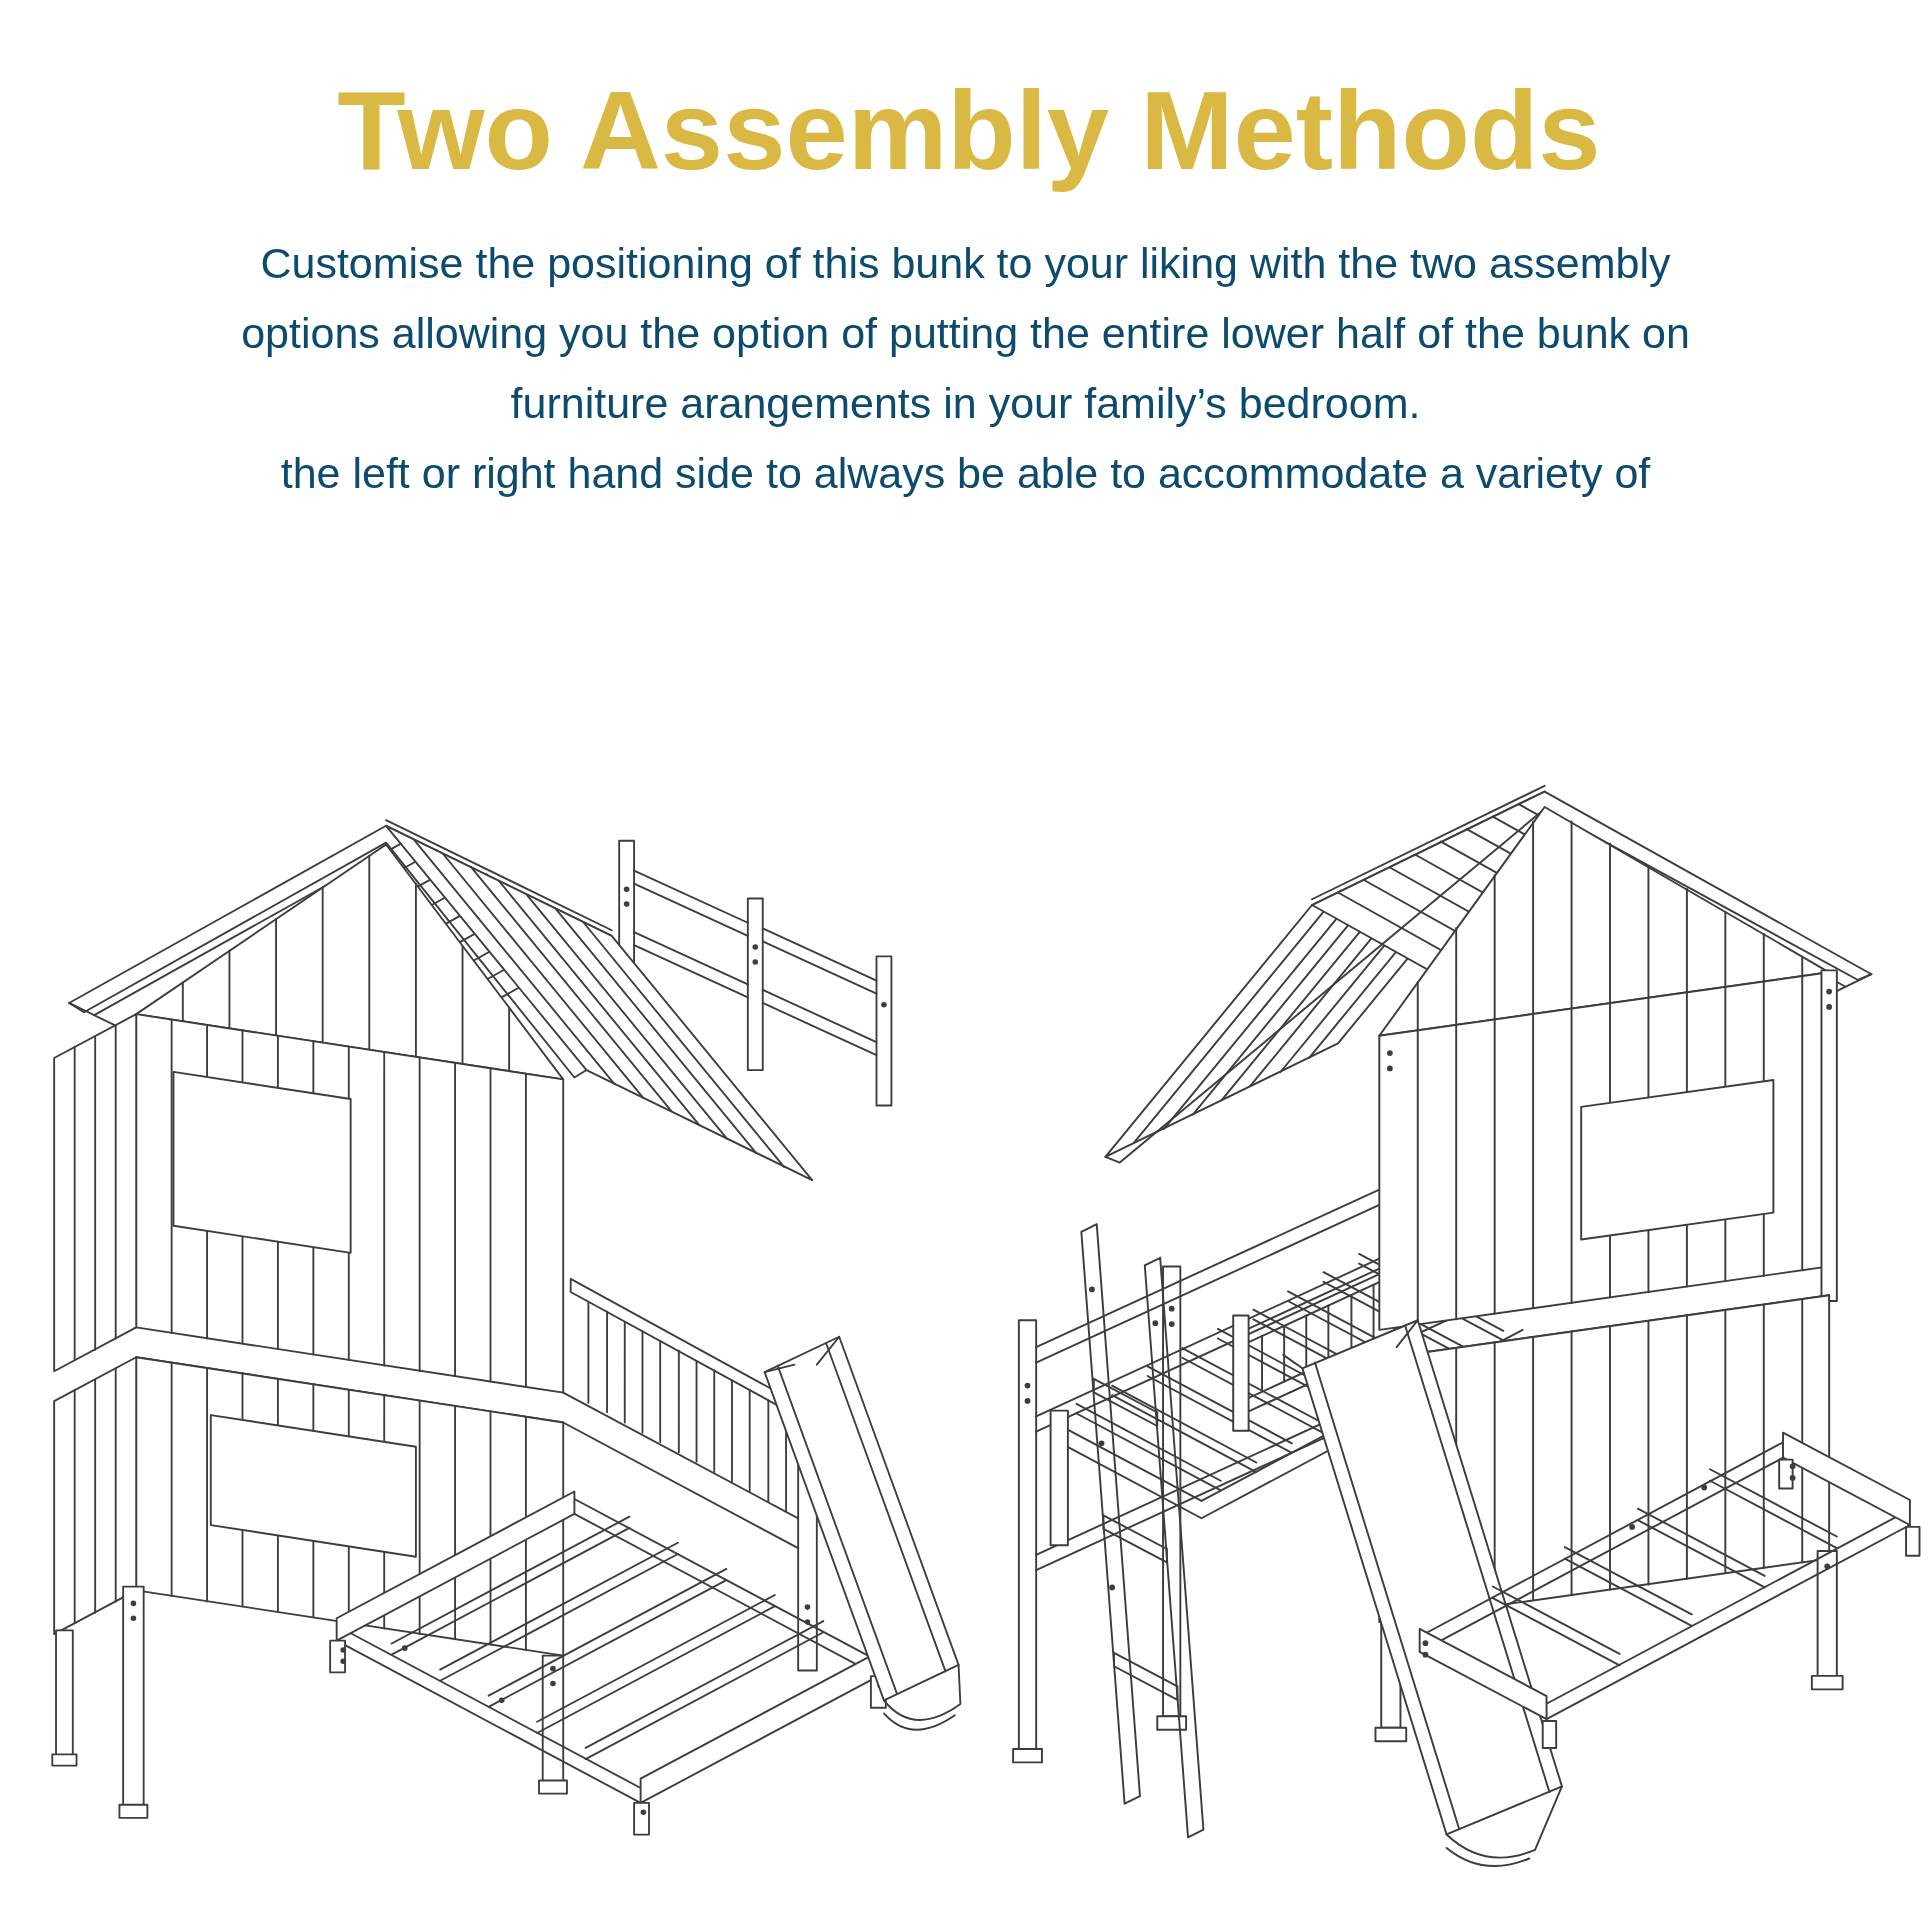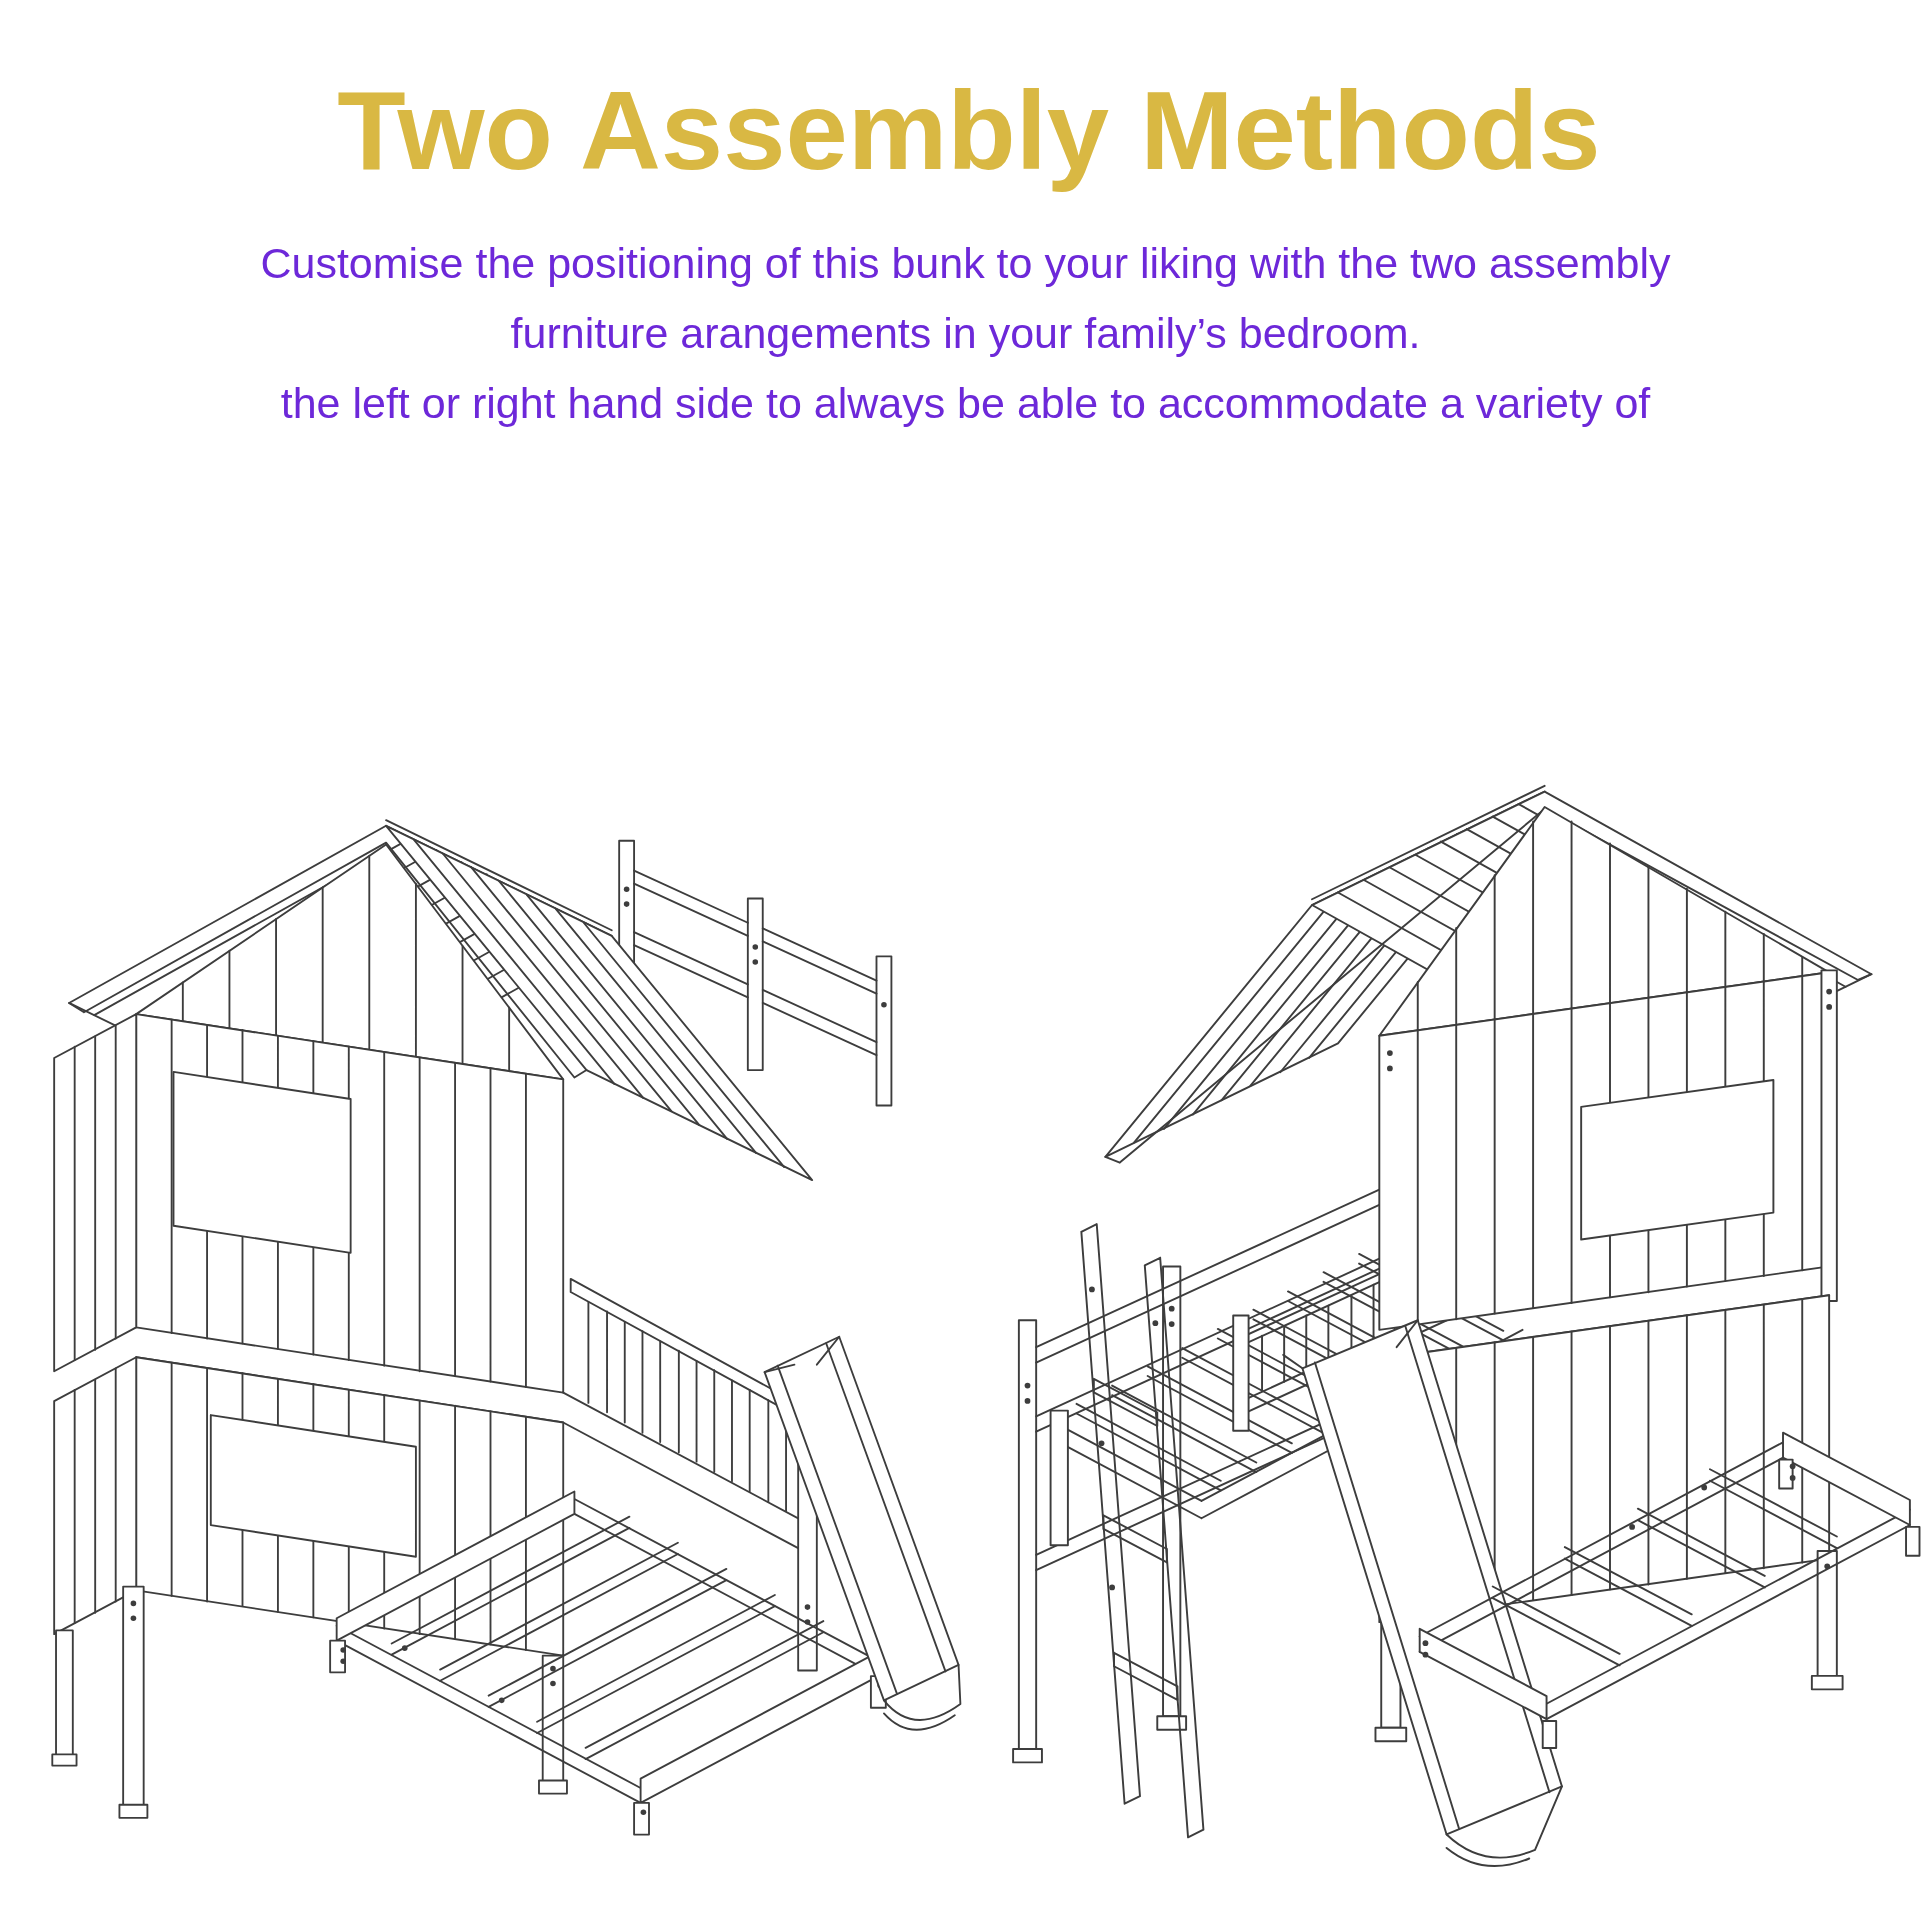--- a/index.html
+++ b/index.html
@@ -22,7 +22,7 @@
     text-align:center;
     font-size:43px;
     line-height:70px;
-    color:#6d28d9;
+    color:#0c4a6e;
   }
   .figure{position:absolute;}
   .figure svg{display:block;width:100%;height:auto;}

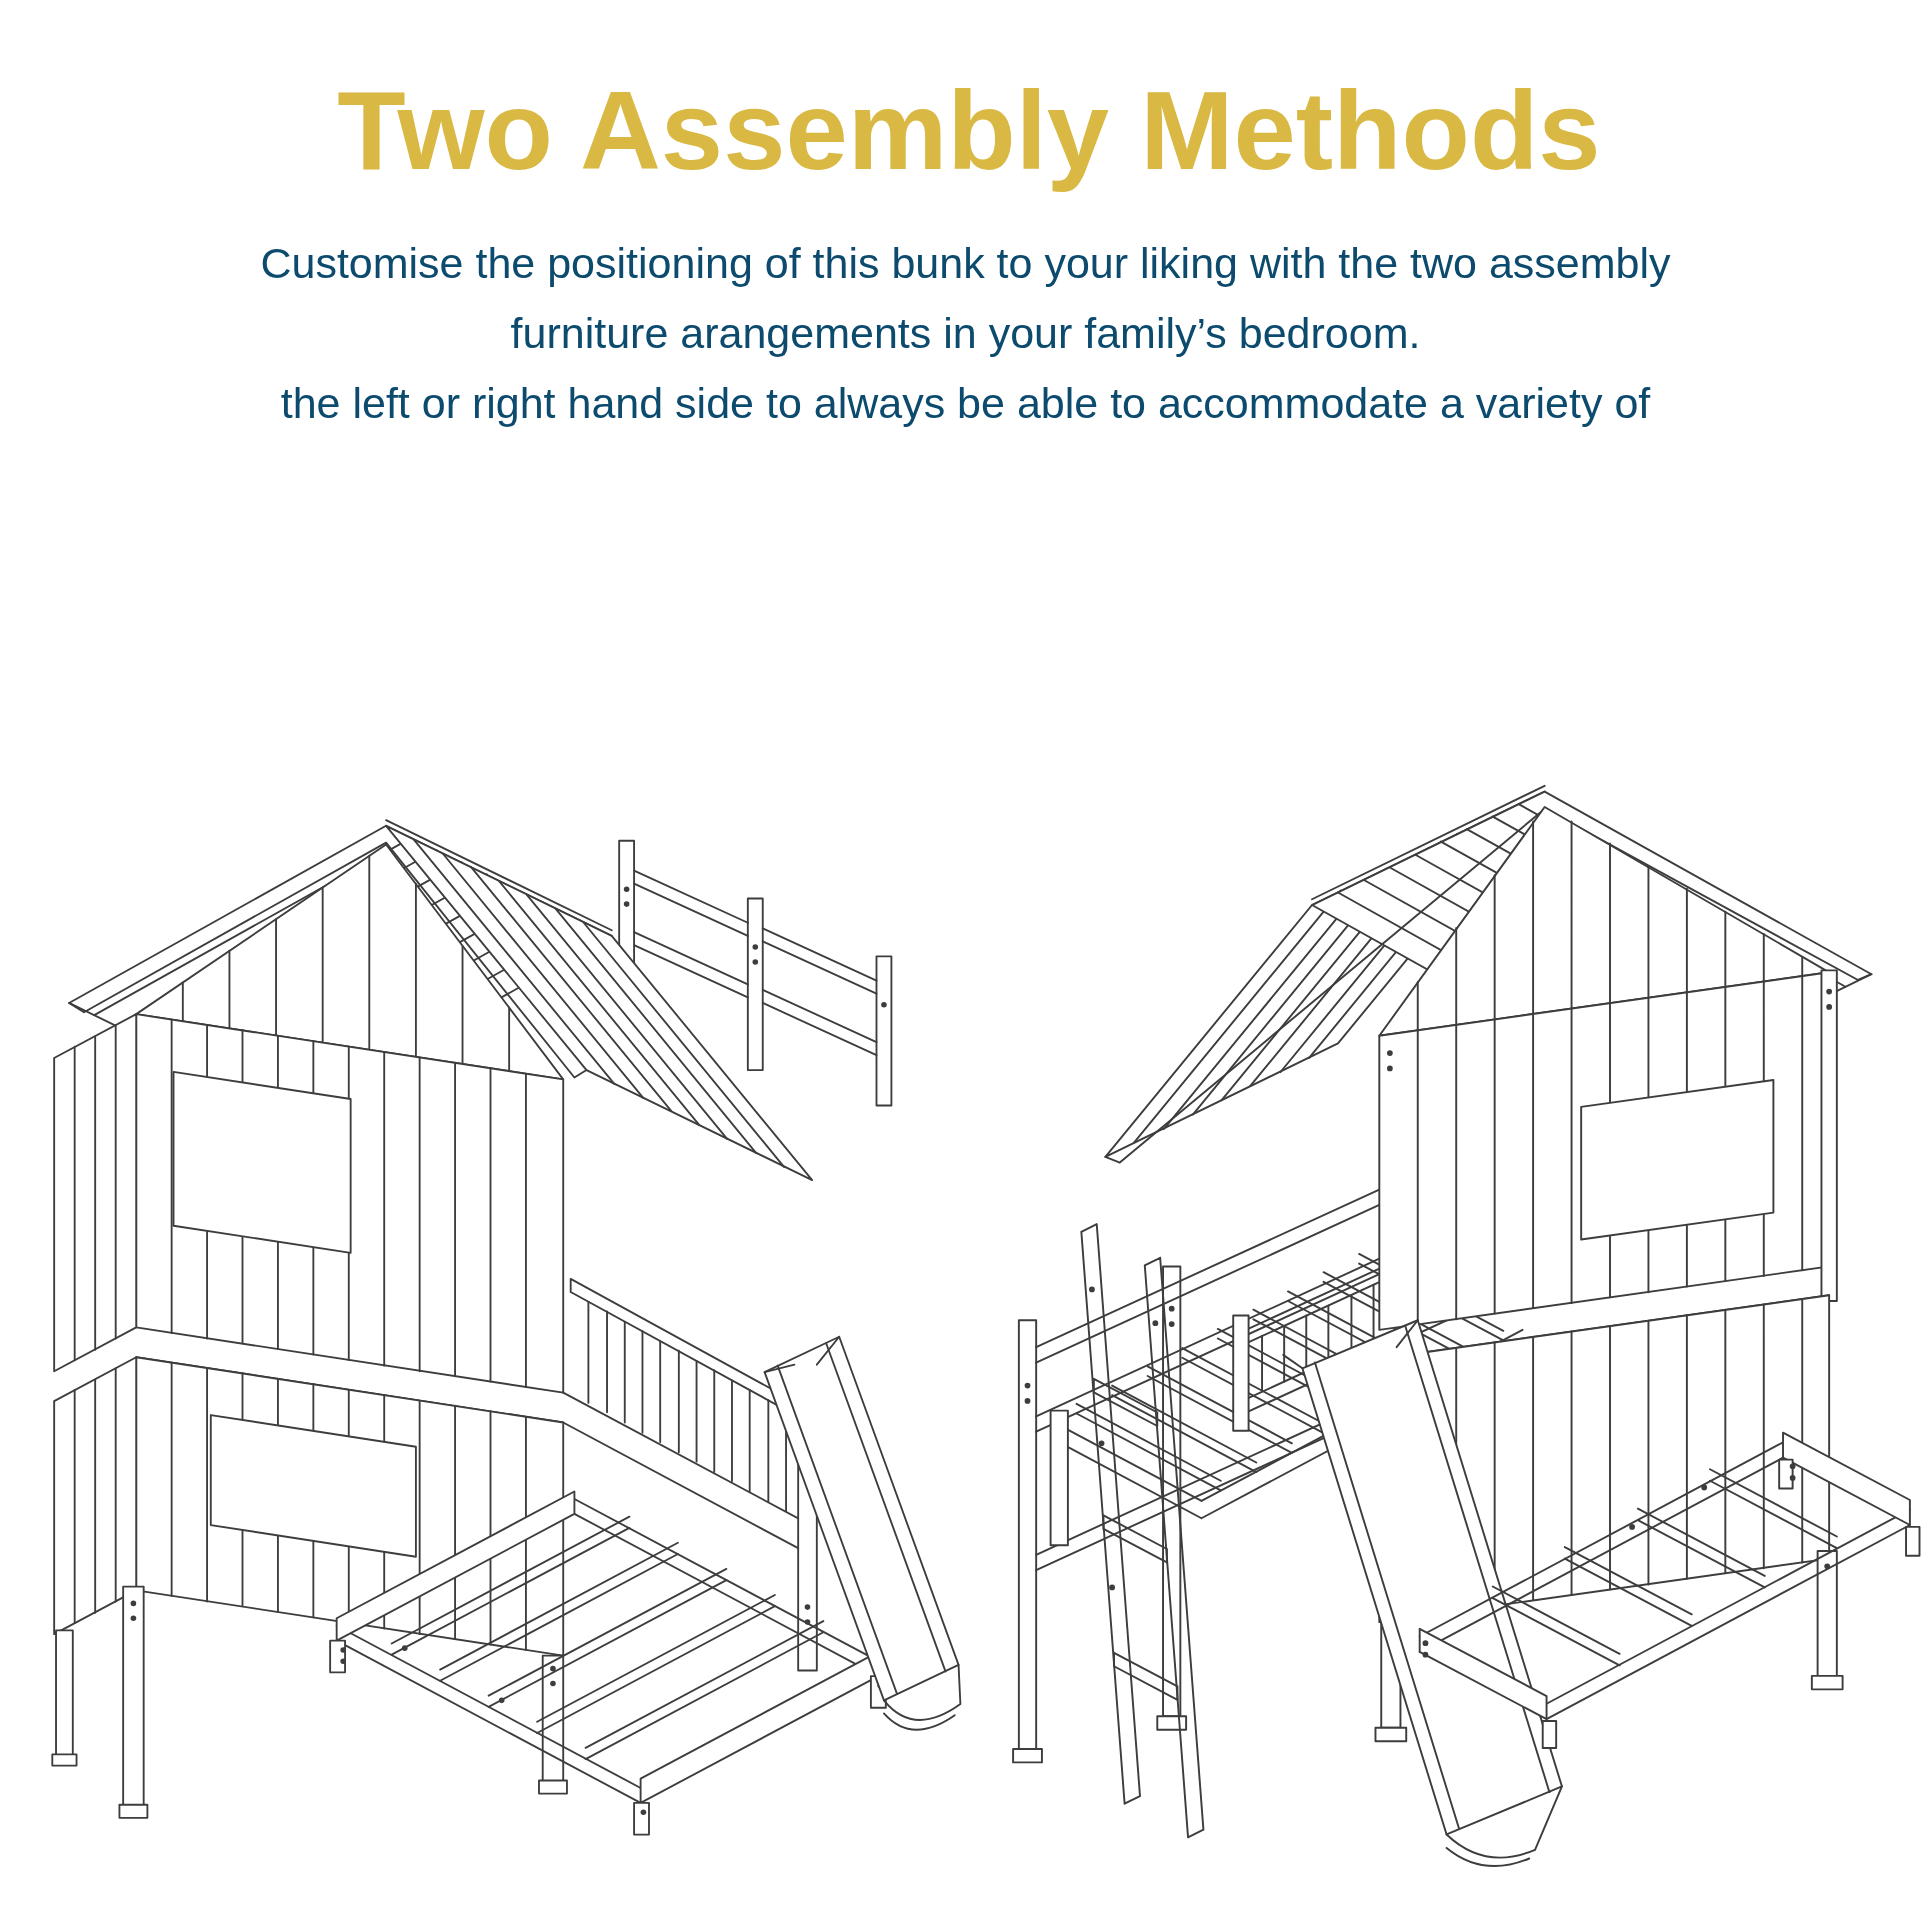--- a/index.html
+++ b/index.html
@@ -39,6 +39,7 @@
 
 <div class="description">
   <div>Customise the positioning of this bunk to your liking with the two assembly</div>
+  <div>options allowing you the option of putting the entire lower half of the bunk on</div>
   <div>furniture arangements in your family’s bedroom.</div>
   <div>the left or right hand side to always be able to accommodate a variety of</div>
 </div>

